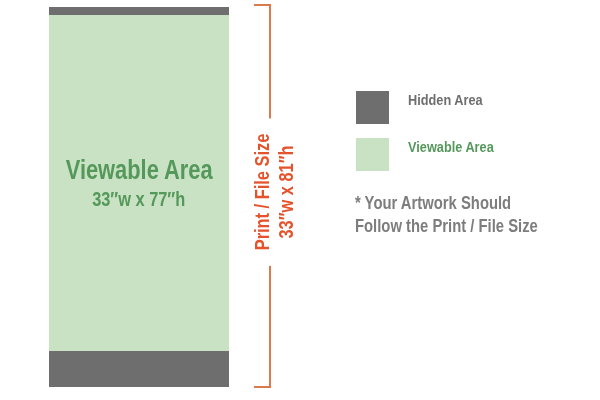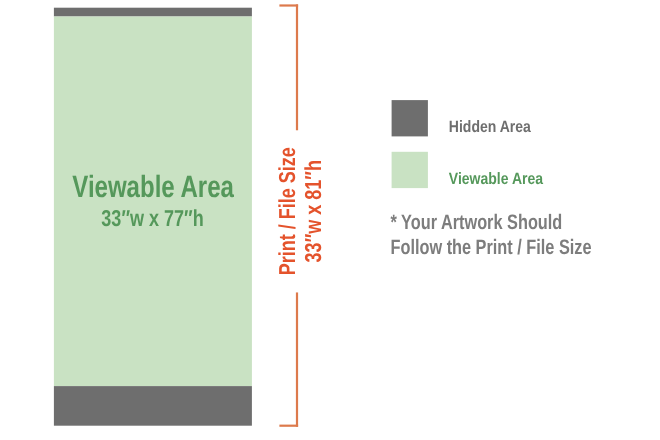--- a/index.html
+++ b/index.html
@@ -77,7 +77,7 @@
     gap:14px;
   }
   .legend-row{
-    display:flex; align-items:flex-end;
+    display:flex; align-items:flex-start;
     height:33px;
   }
   .swatch{

